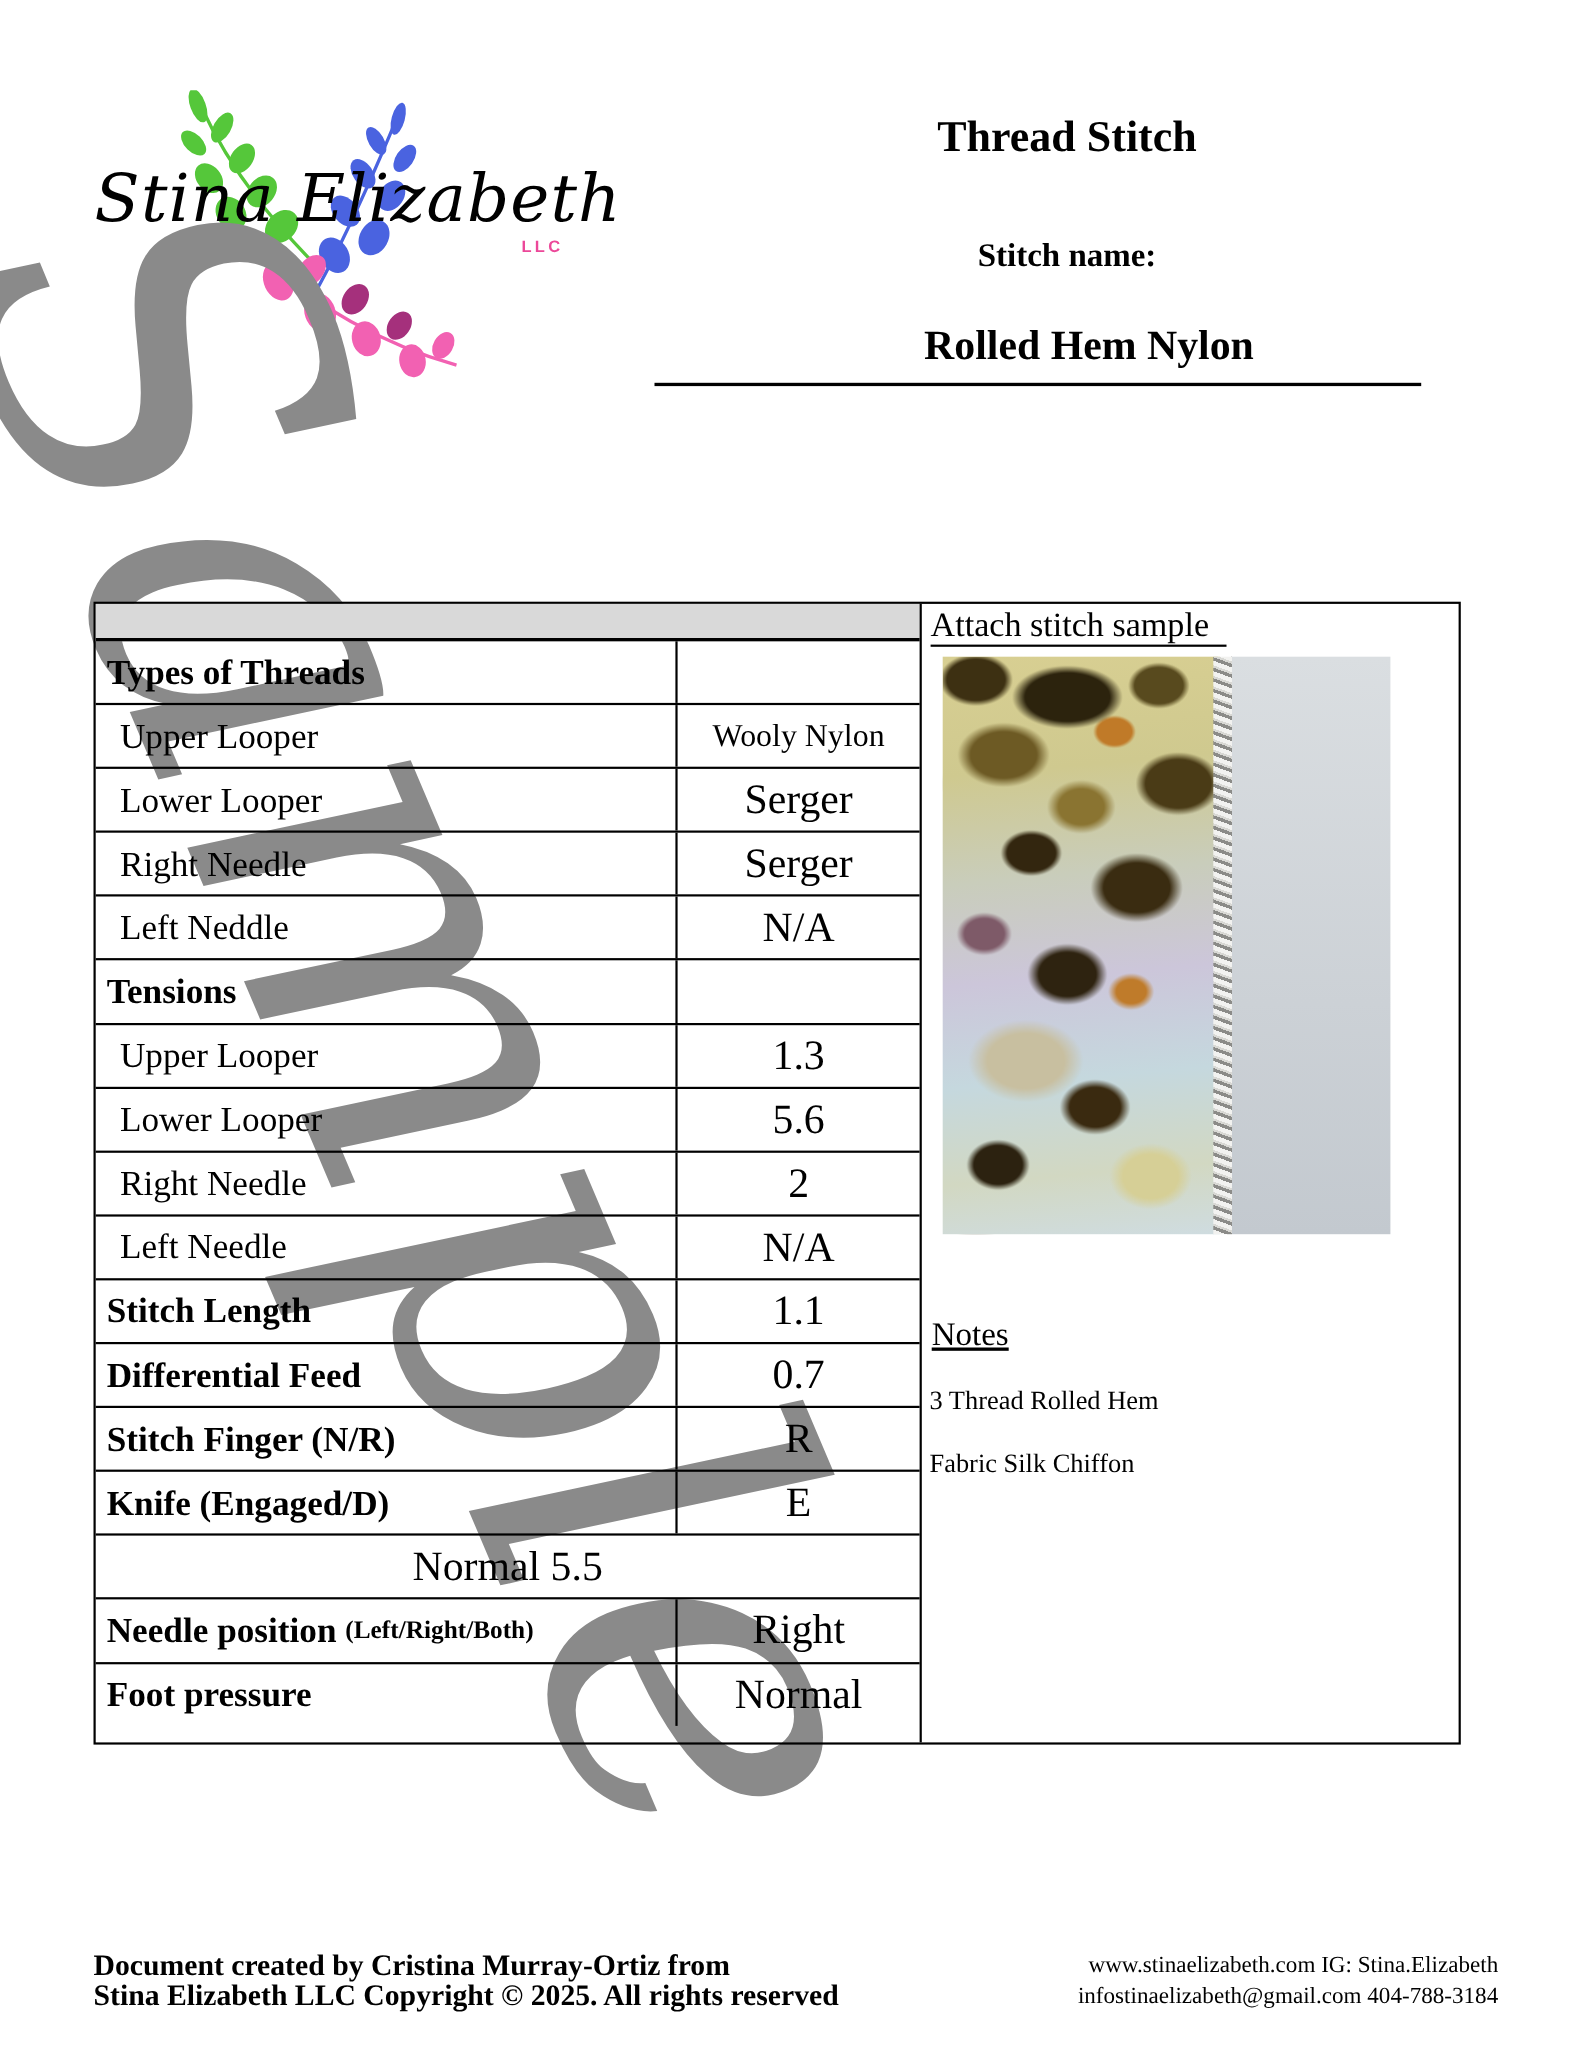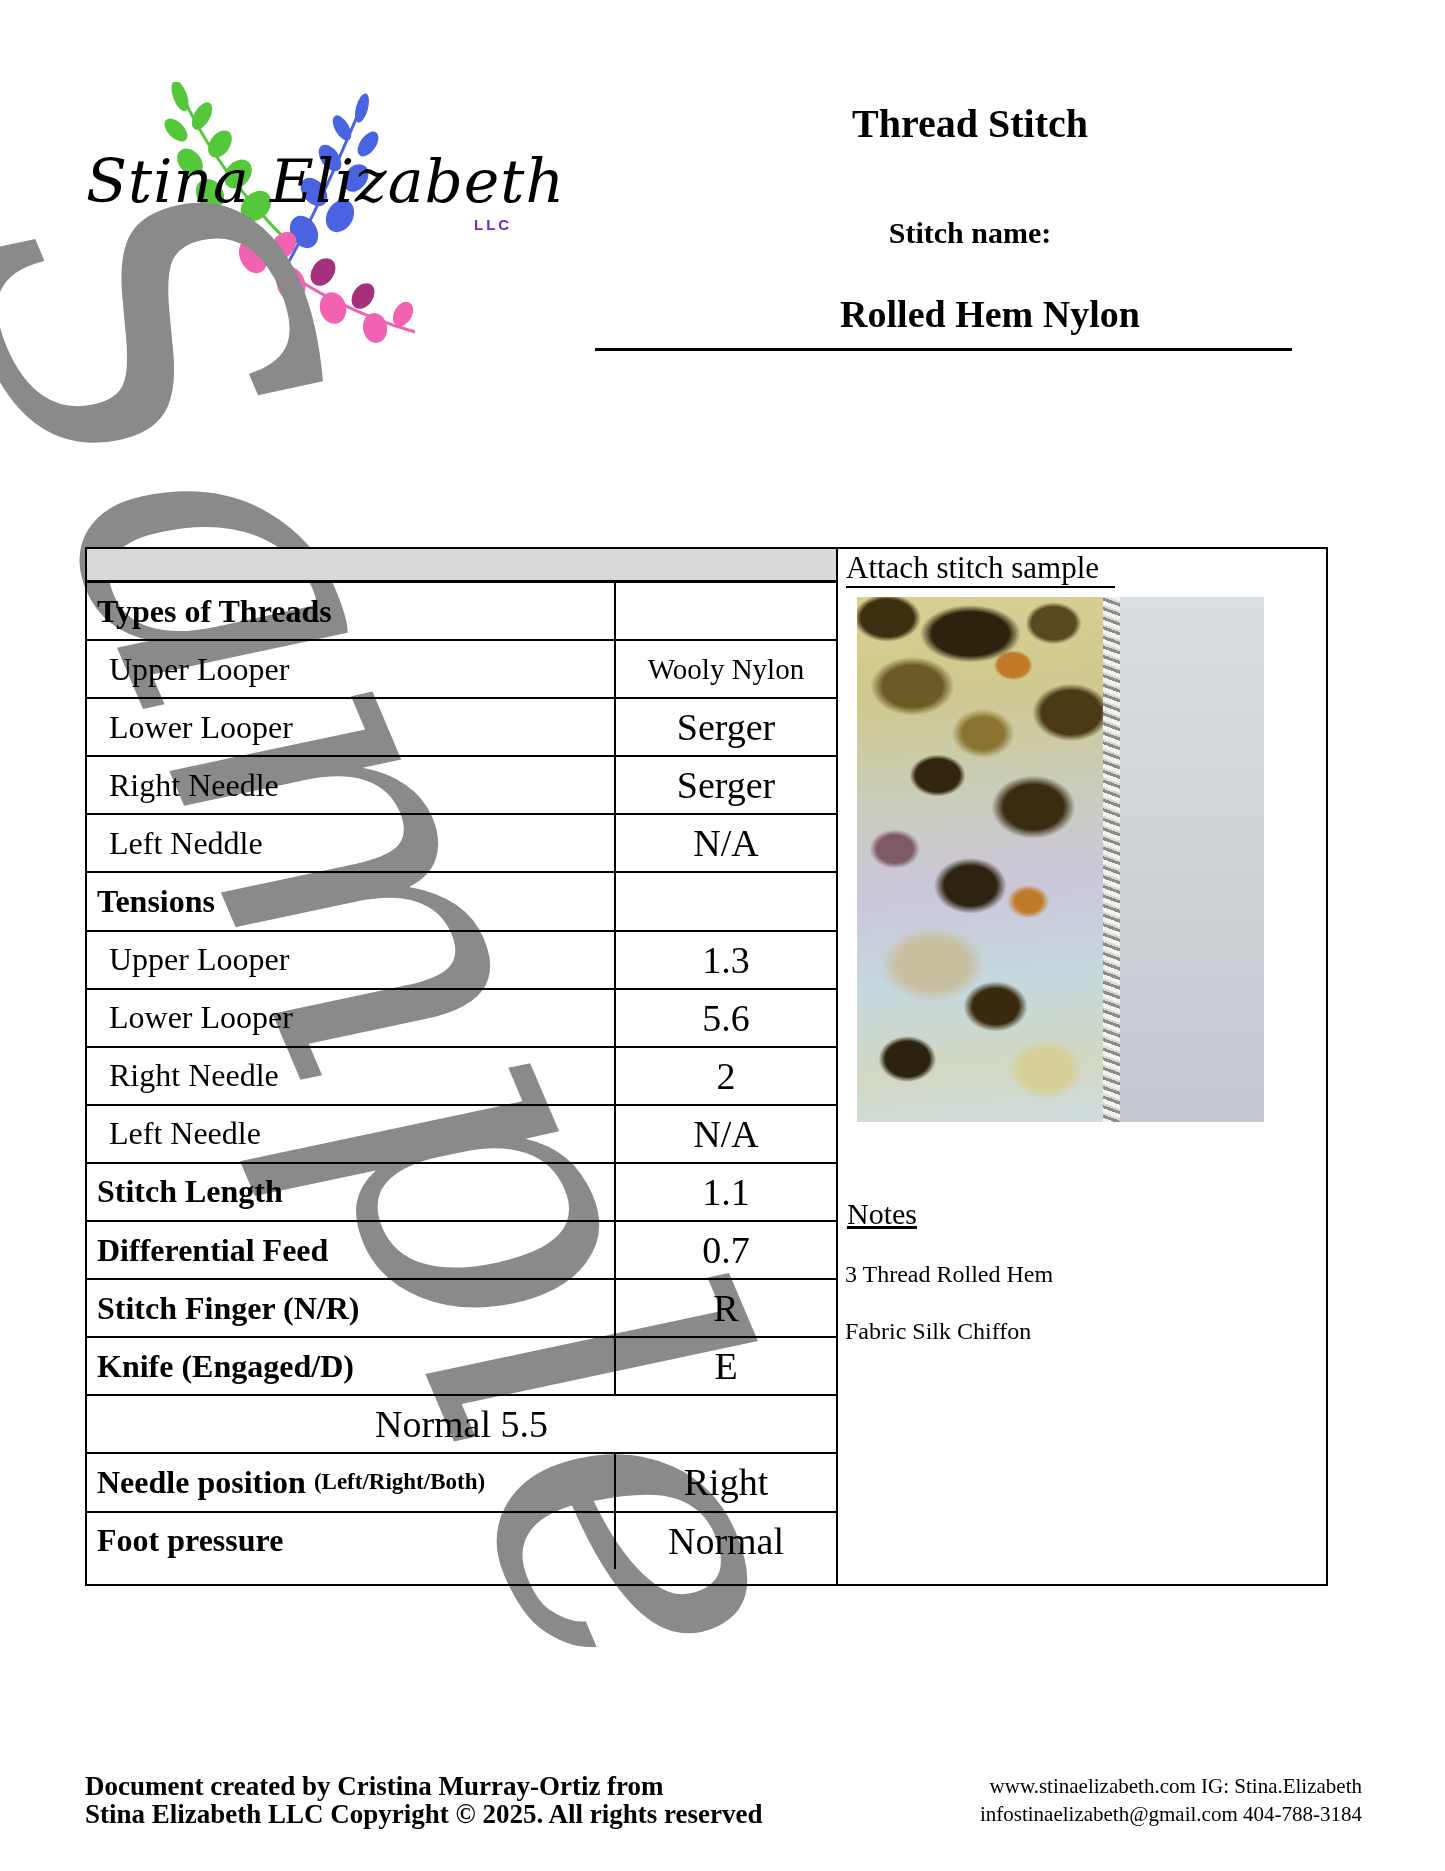--- a/index.html
+++ b/index.html
@@ -37,7 +37,7 @@
   #logo-llc{
     left:474px;top:216px;
     font-family:"Liberation Sans", sans-serif;
-    font-size:15px;font-weight:bold;letter-spacing:3px;color:#6d28d9;
+    font-size:15px;font-weight:bold;letter-spacing:3px;color:#ec4899;
   }
 
   

